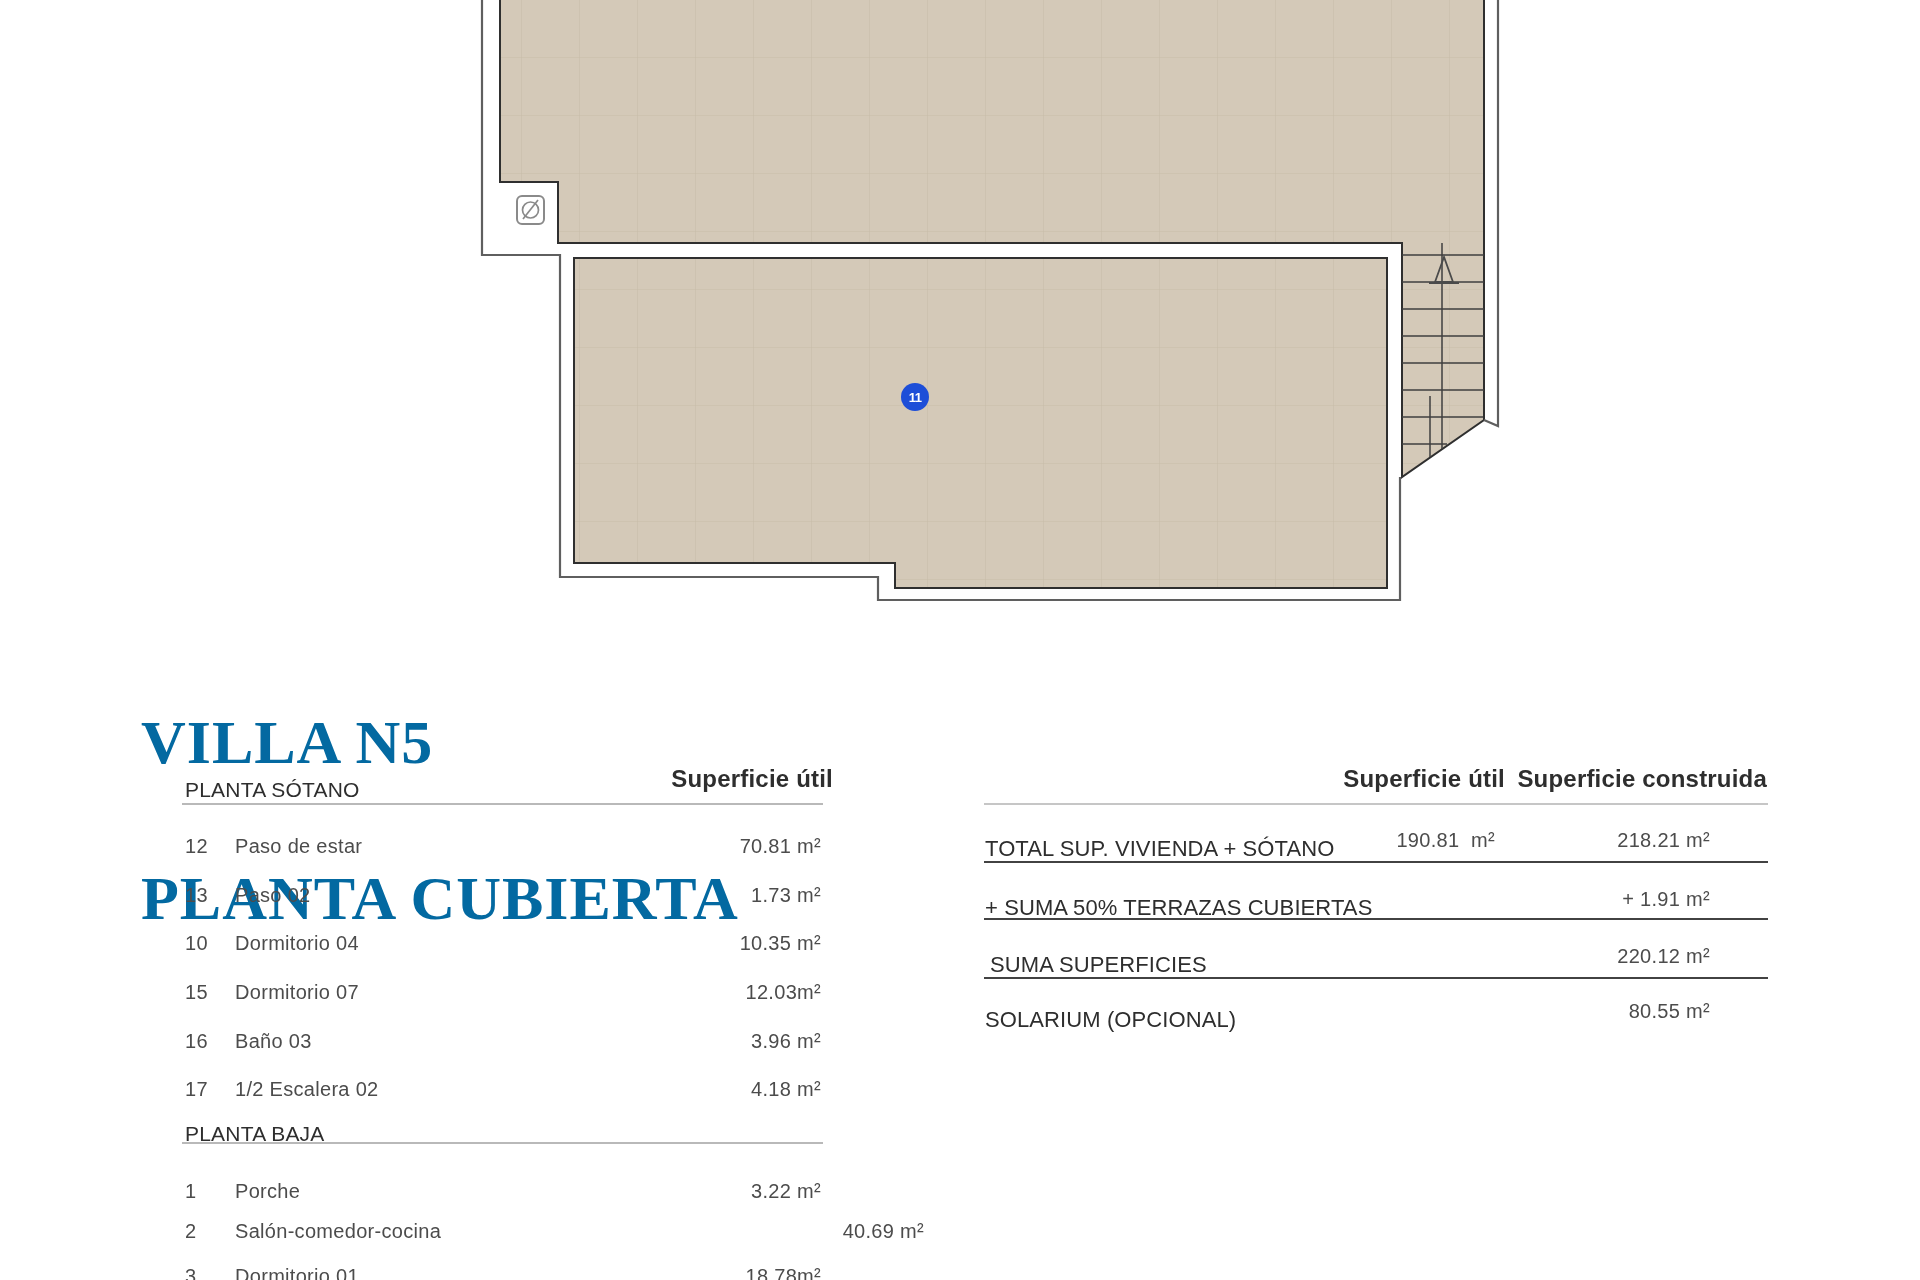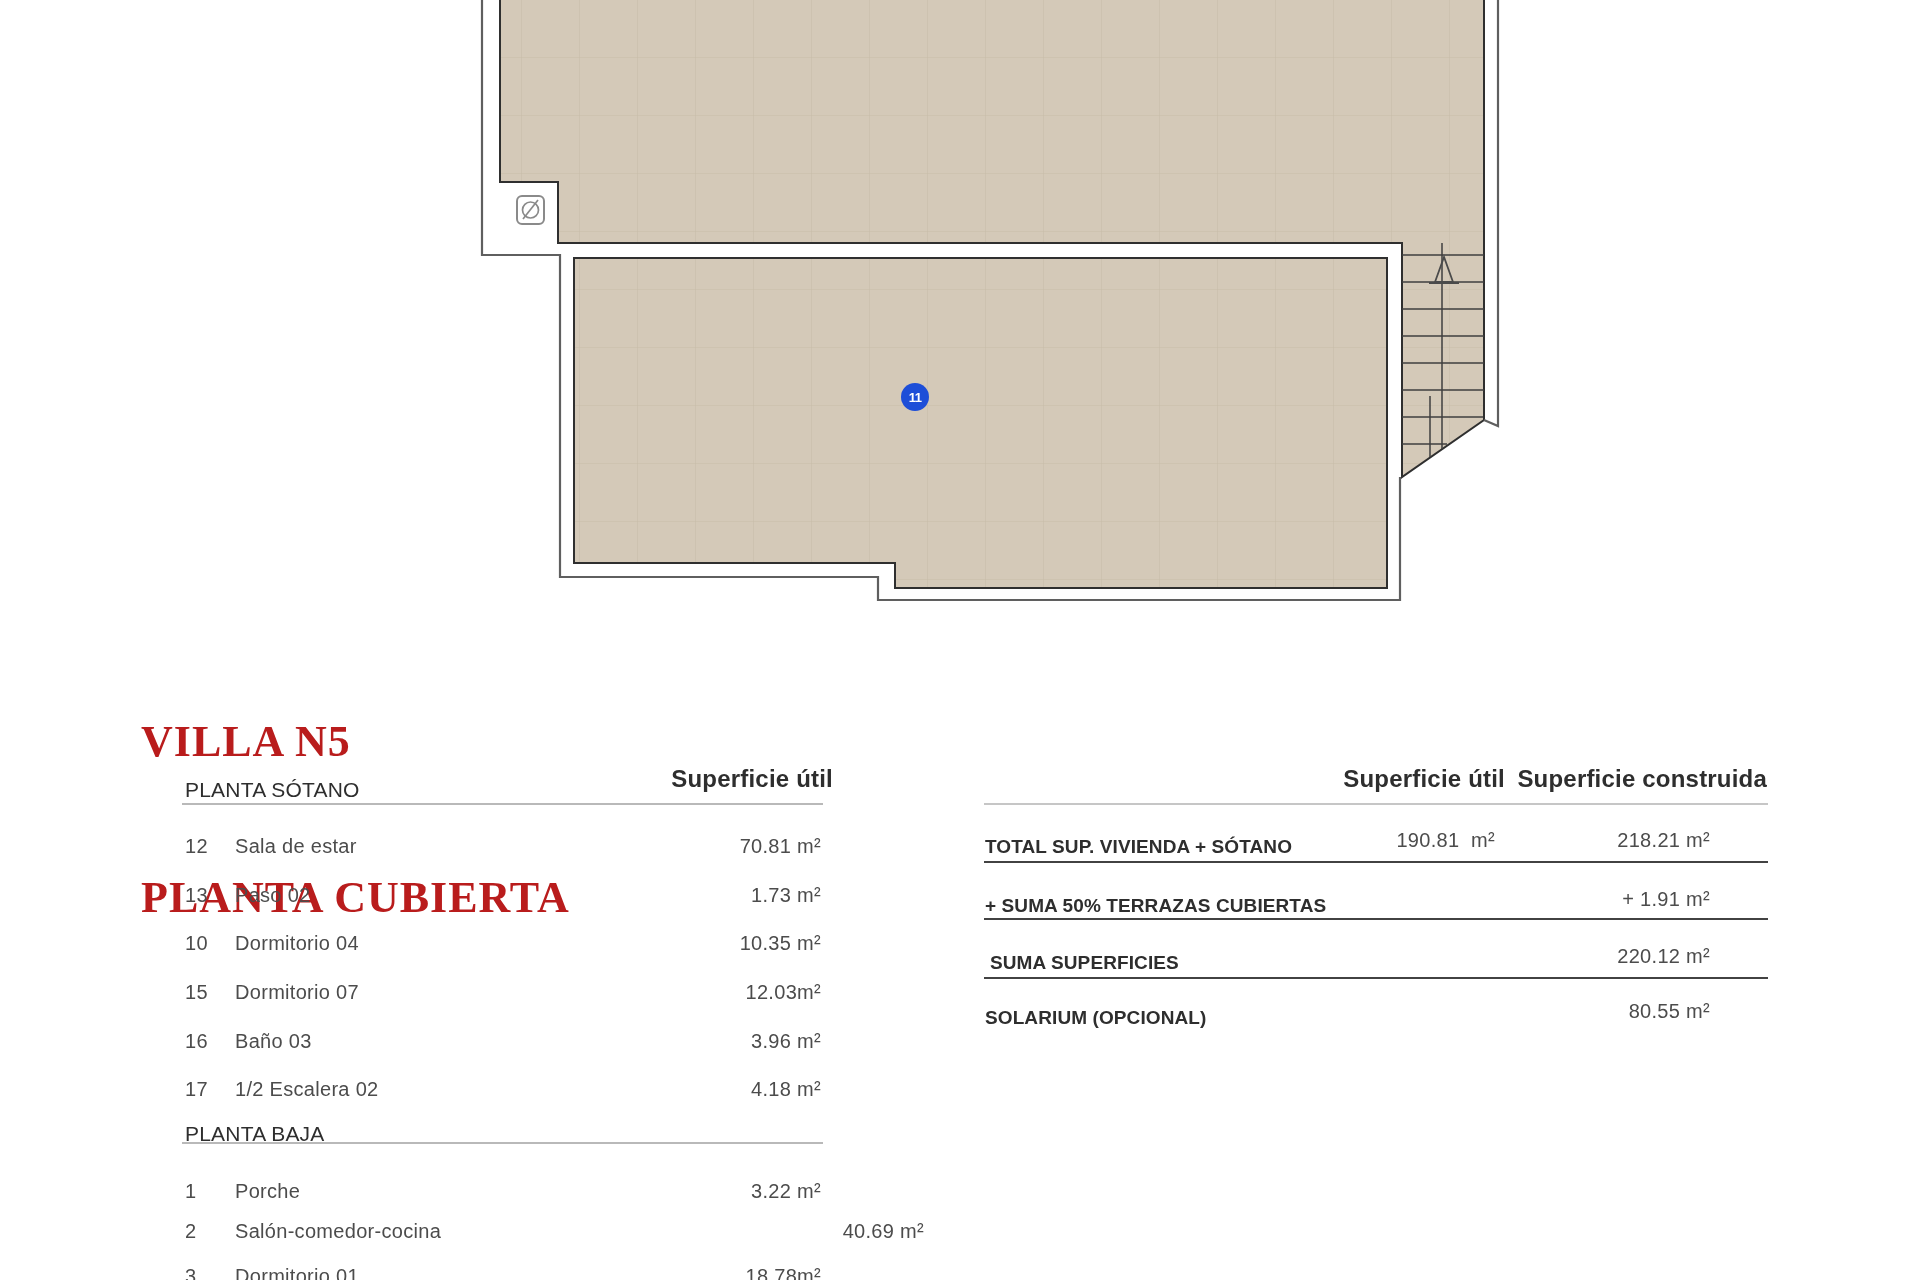--- a/index.html
+++ b/index.html
@@ -20,8 +20,8 @@
   .title{
     position:absolute;left:141px;top:703px;
     font-family:"Liberation Serif","DejaVu Serif",serif;
-    font-weight:700;font-size:44px;line-height:78px;
-    color:#b91c1c;letter-spacing:1px;white-space:pre;
+    font-weight:700;font-size:62px;line-height:78px;
+    color:#0369a1;letter-spacing:1px;white-space:pre;
   }
 
   .rule{position:absolute;height:2px;background:#b9b9b9}

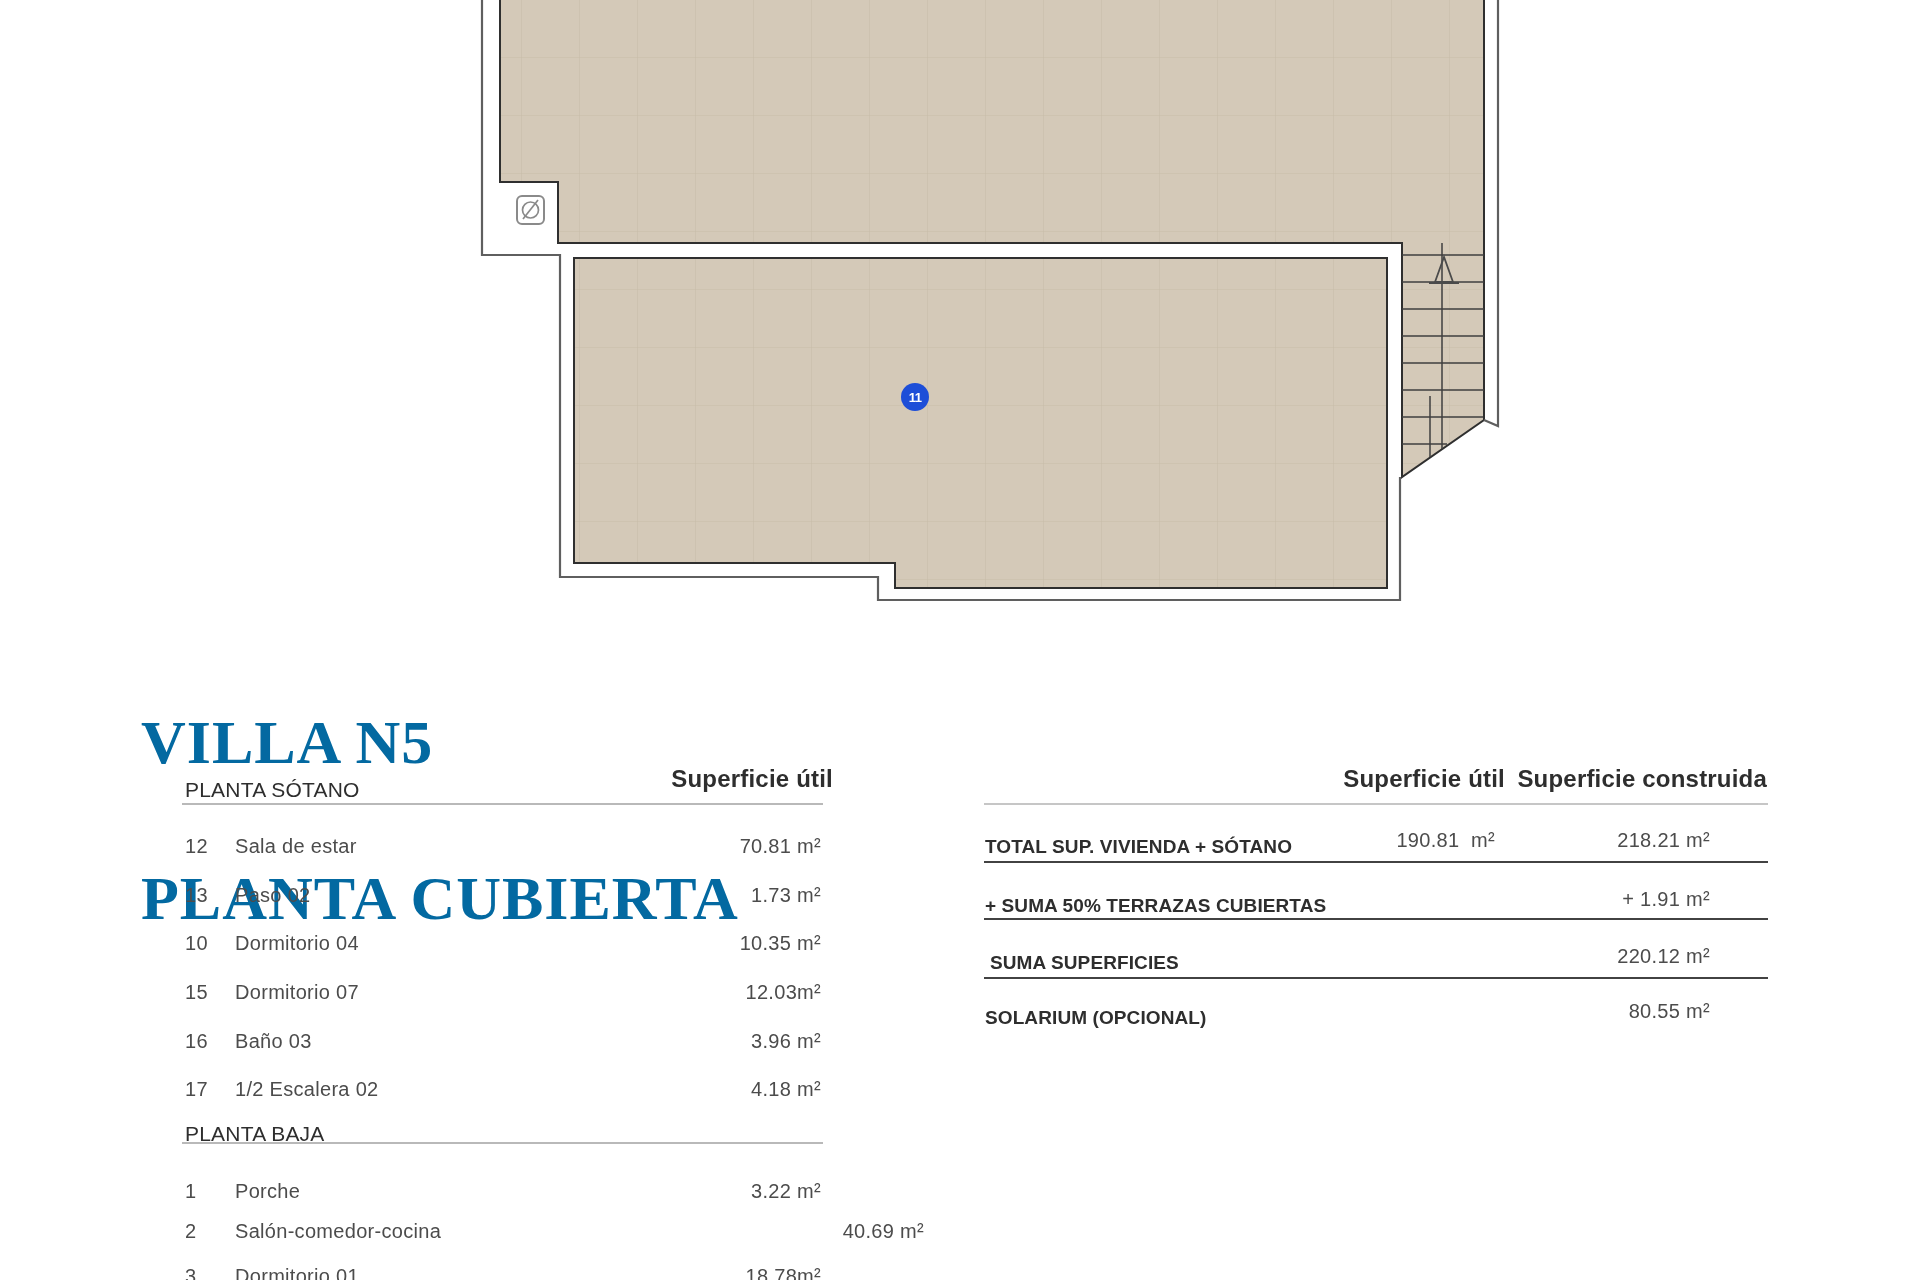--- a/index.html
+++ b/index.html
@@ -97,7 +97,7 @@
 
 <div class="lrow" style="top:835px">
   <span class="cell num">12</span>
-  <span class="cell nm">Sala de estar</span>
+  <span class="cell nm">Paso de estar</span>
   <span class="cell val">70.81 m²</span>
 </div>
 <div class="lrow" style="top:884px">

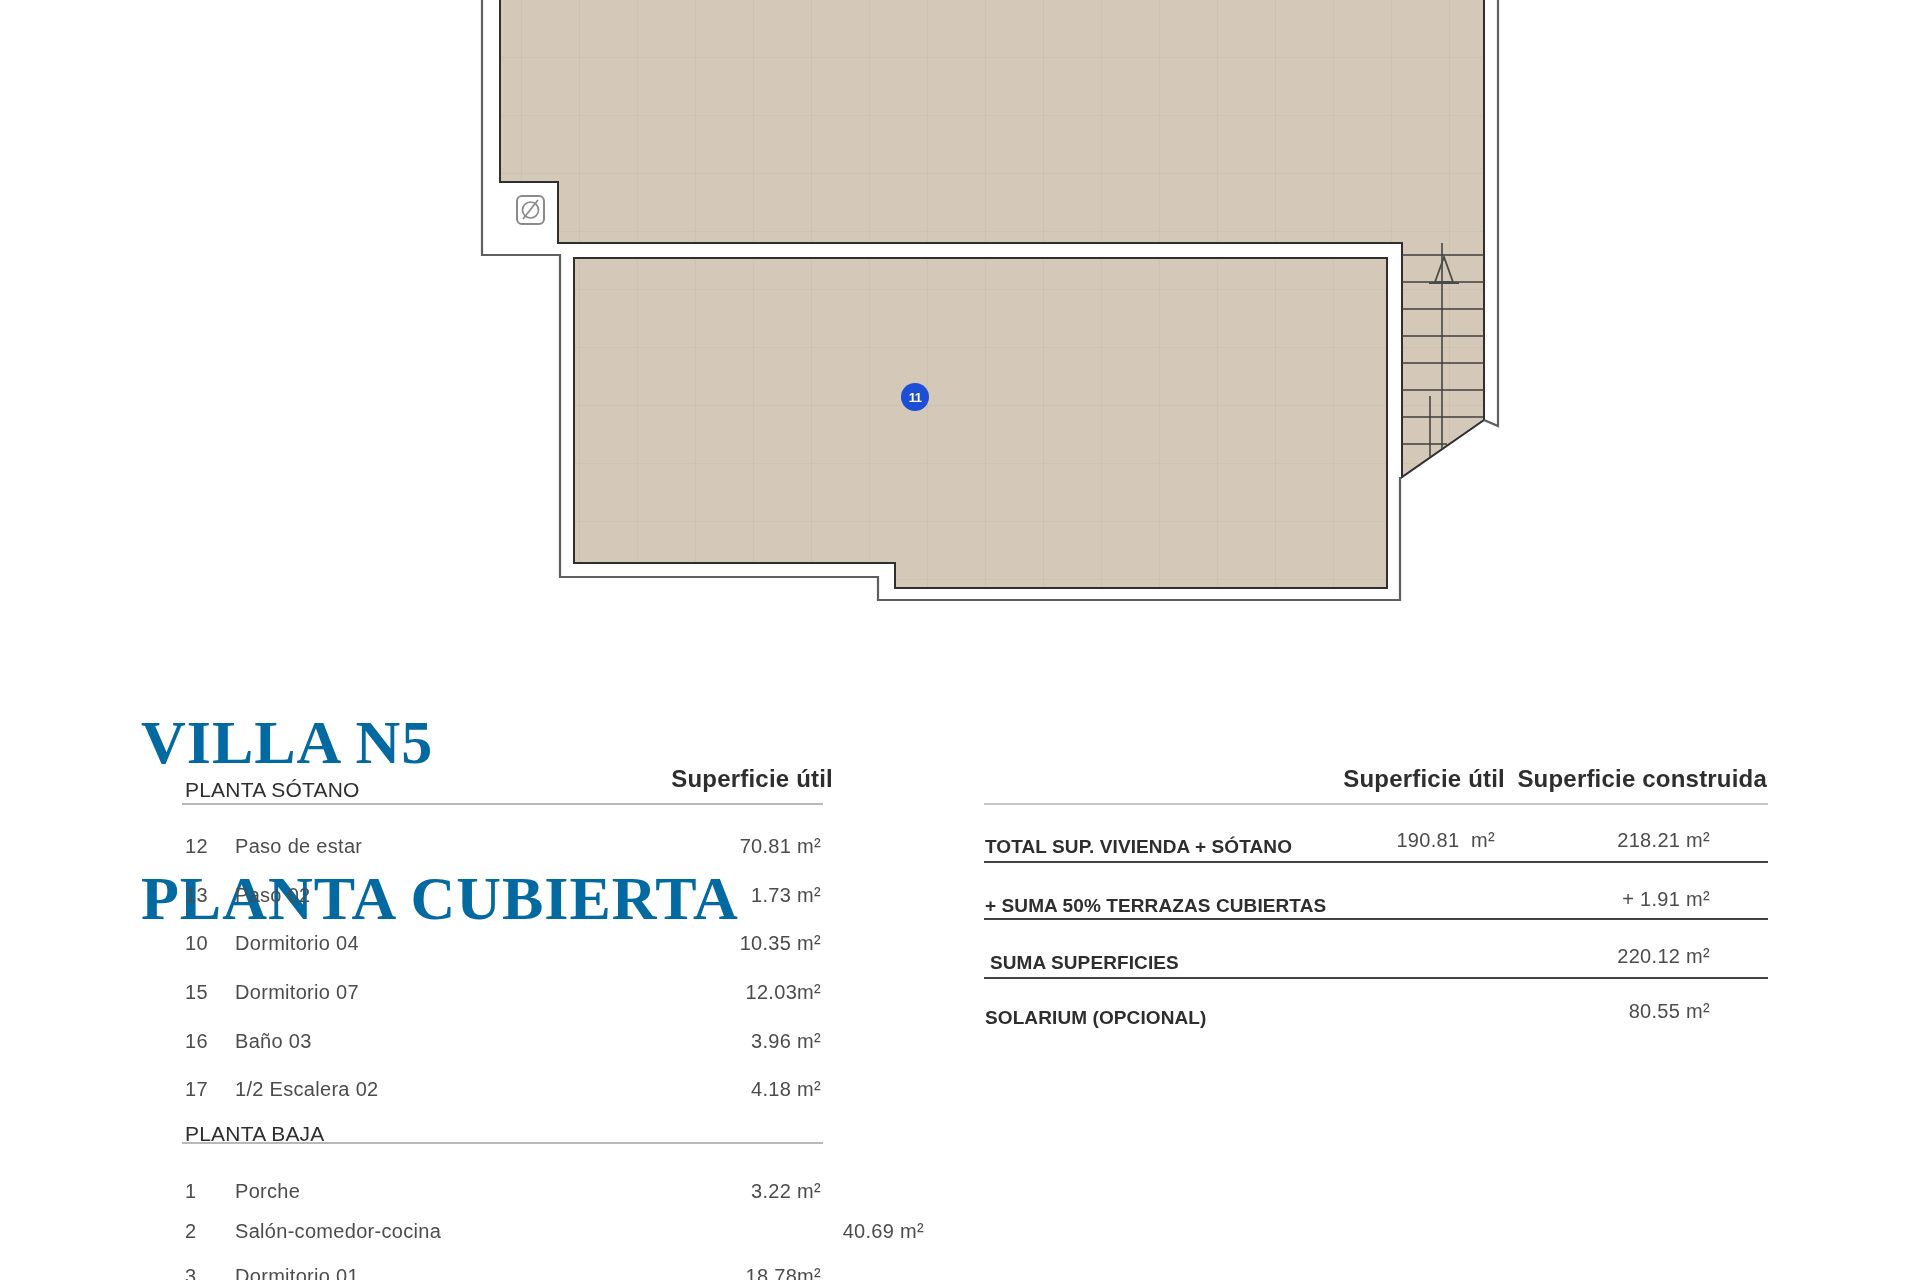--- a/index.html
+++ b/index.html
@@ -41,7 +41,7 @@
   .lrow .val.wide{right:-103px}
 
   .rrow{position:absolute;left:985px;width:783px;height:26px}
-  .rrow .rlabel{position:absolute;left:0;font-weight:700;font-size:19px;color:#2e2e2e;letter-spacing:0.1px;white-space:pre}
+  .rrow .rlabel{position:absolute;left:0;font-weight:400;font-size:22px;color:#2e2e2e;letter-spacing:0.1px;white-space:pre}
   .rrow .rlabel.indent{left:5px}
   .rrow .vutil{position:absolute;right:273px;top:-7px}
   .rrow .vcon{position:absolute;right:58px;top:-7px}

